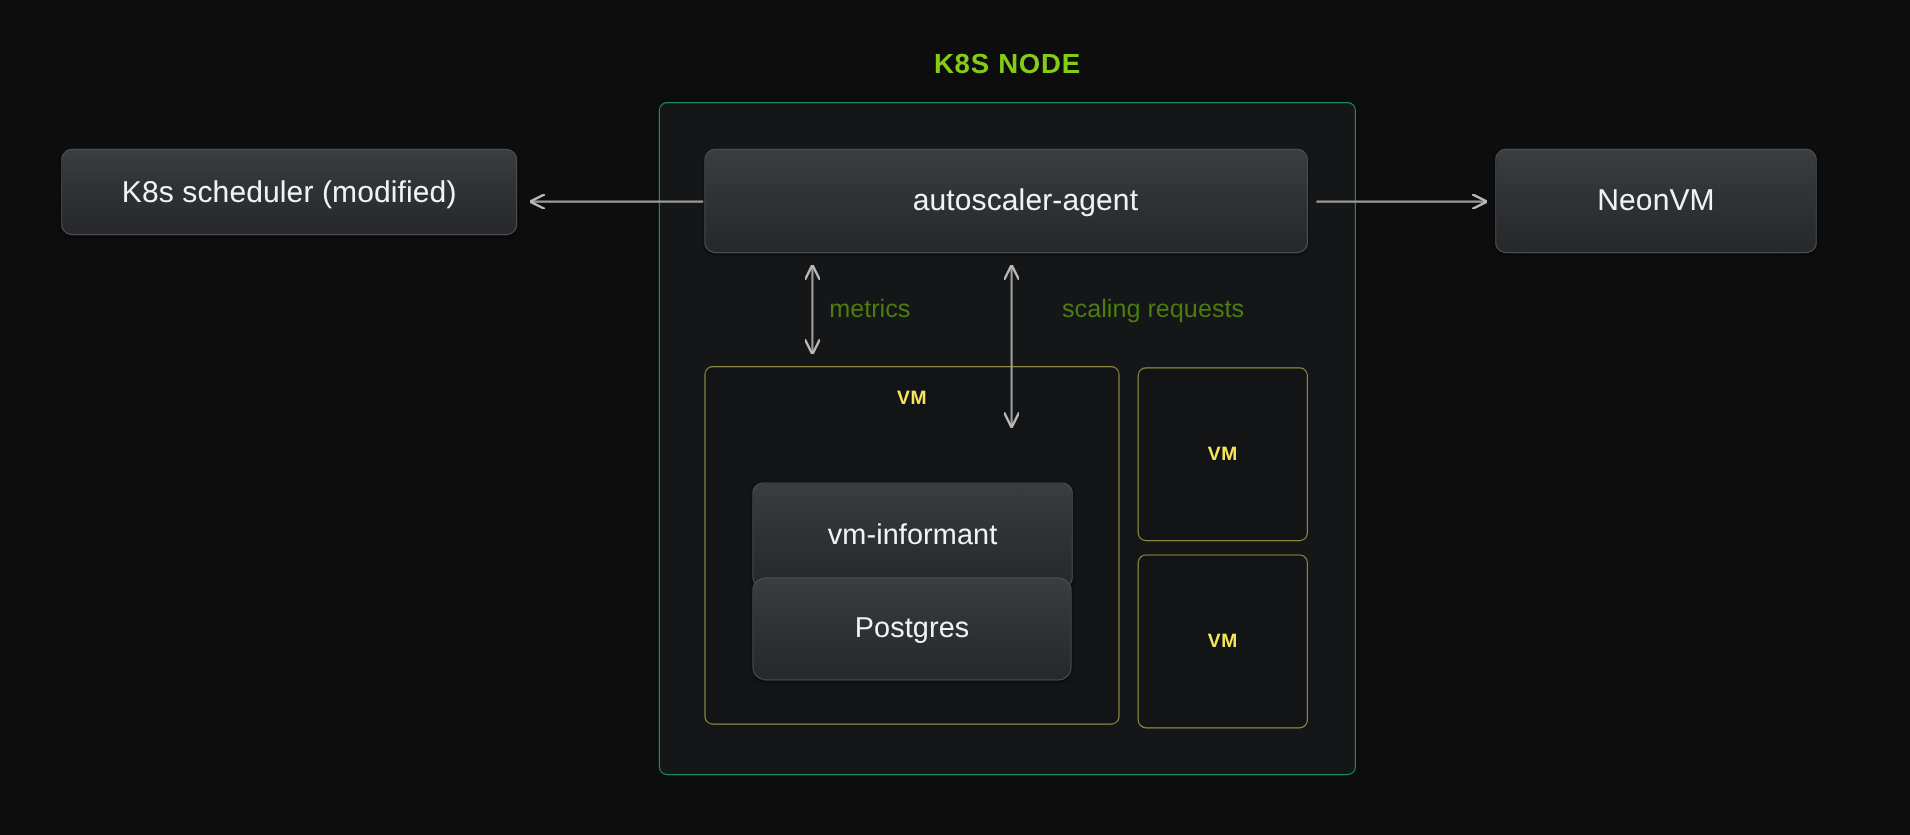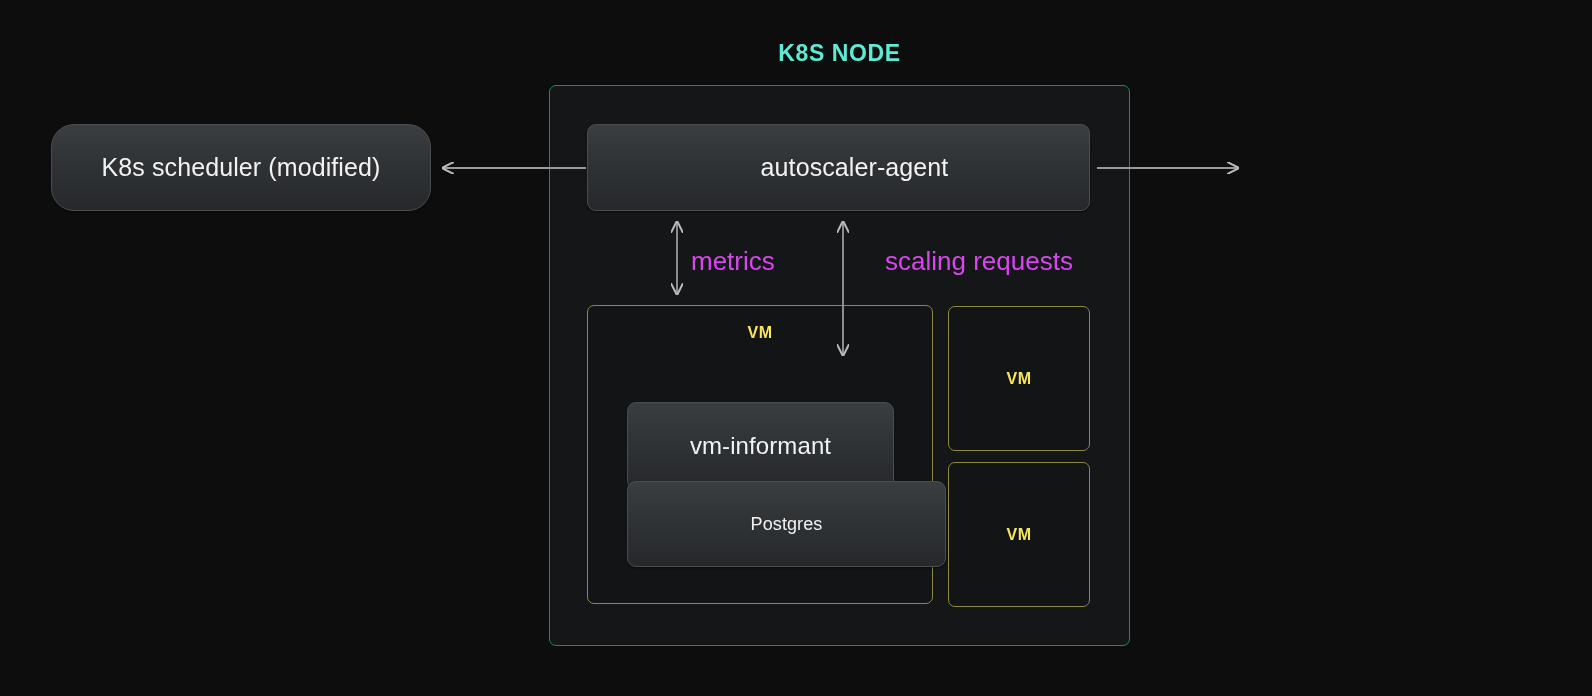--- a/index.html
+++ b/index.html
@@ -56,7 +56,7 @@
     top: 40px;
     width: 581px;
     text-align: center;
-    color: #5eead4;
+    color: #84cc16;
     font-size: 23px;
     font-weight: 700;
     letter-spacing: 0.6px;

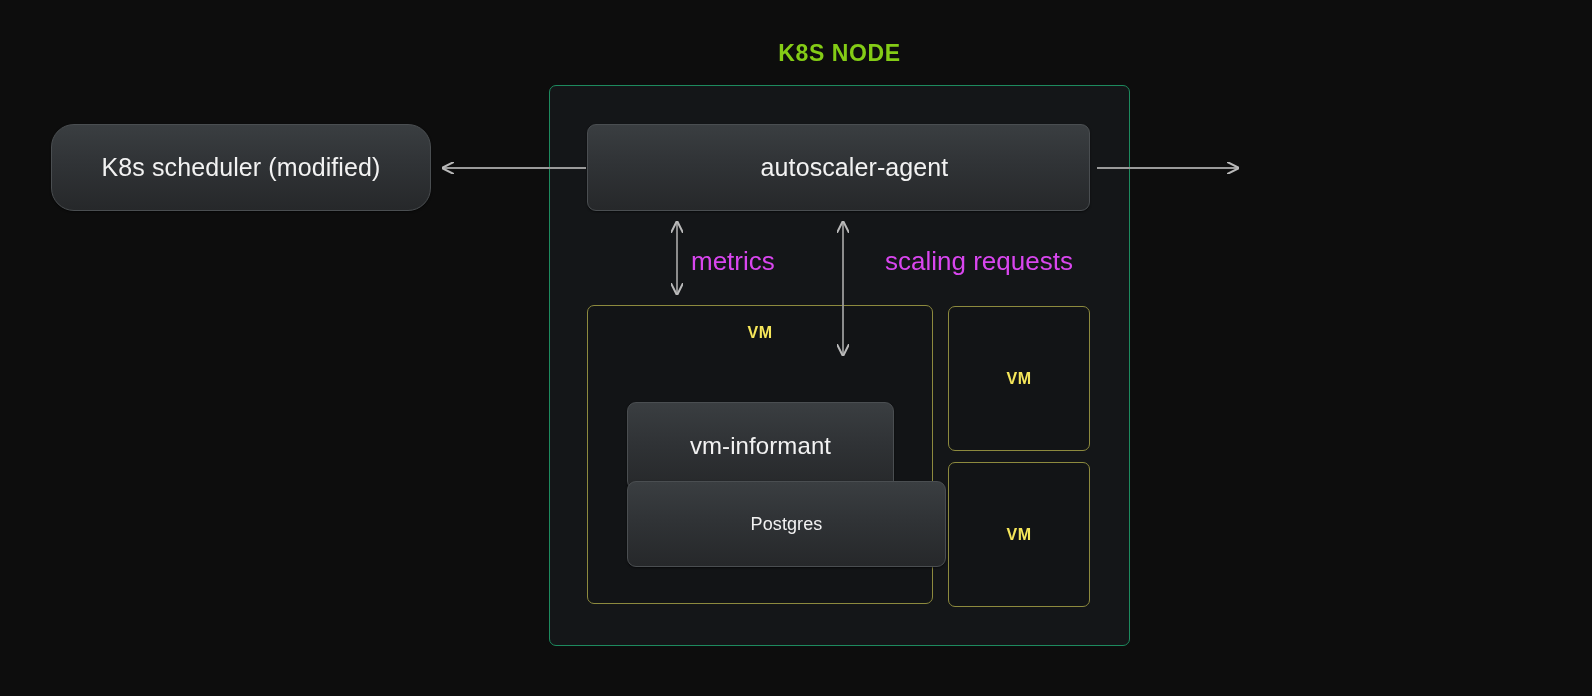--- a/index.html
+++ b/index.html
@@ -109,7 +109,7 @@
   }
 
   
-  #card-scheduler { left: 51px;   top: 124px; width: 380px; height: 87px; border-radius: 23px; }
+  #card-scheduler { left: 51px;   top: 124px; width: 380px; height: 72px; }
   #card-agent     { left: 587px;  top: 124px; width: 503px; height: 87px; padding-left: 32px; }
   #card-neonvm    { left: 1246px; top: 124px; width: 268px; height: 87px; }
   #card-informant { left: 627px;  top: 366px; width: 267px; height: 88px; font-size: 24px; margin-top: 36px; }

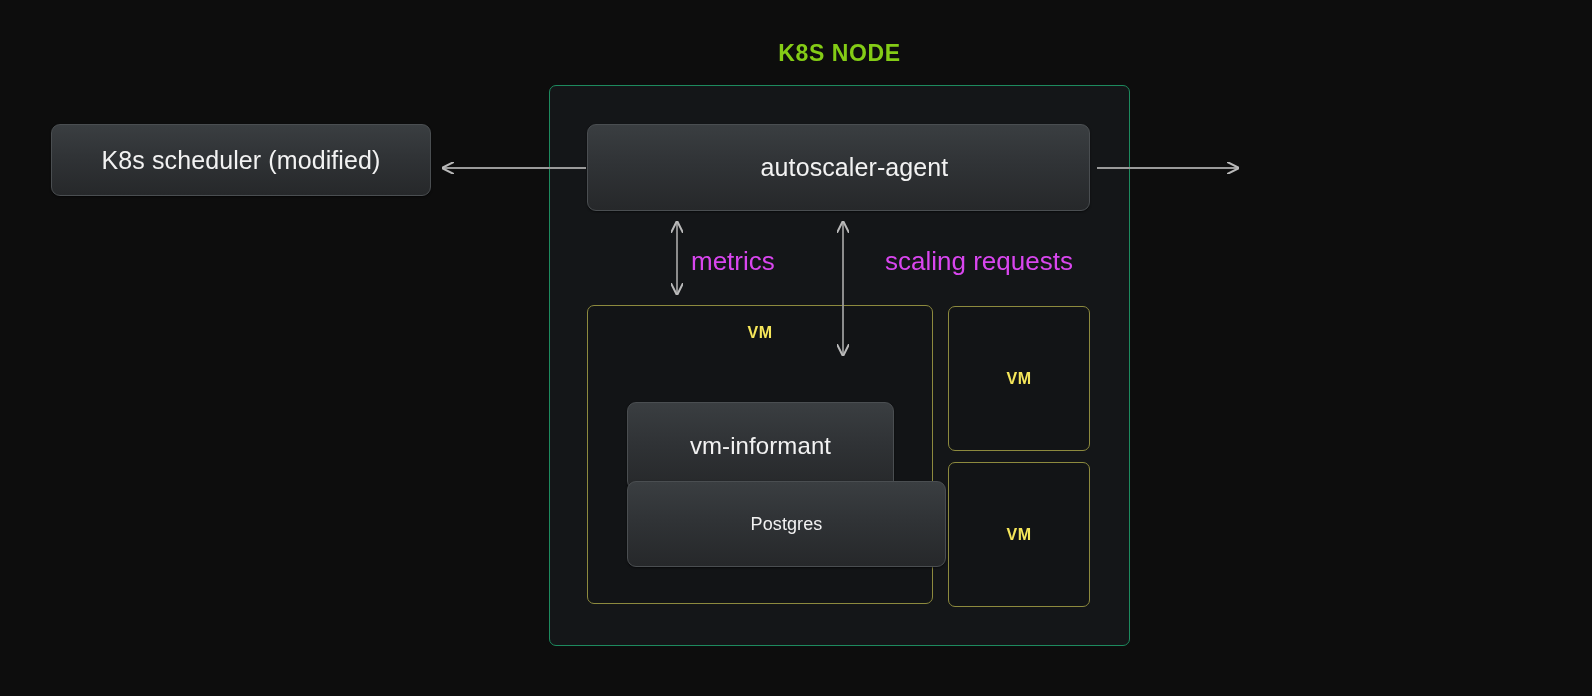--- a/index.html
+++ b/index.html
@@ -160,6 +160,7 @@
 
   <div class="card" id="card-agent">autoscaler-agent</div>
 
+  <div class="card" id="card-neonvm">NeonVM</div>
 
   <div class="card" id="card-informant">vm-informant</div>
 

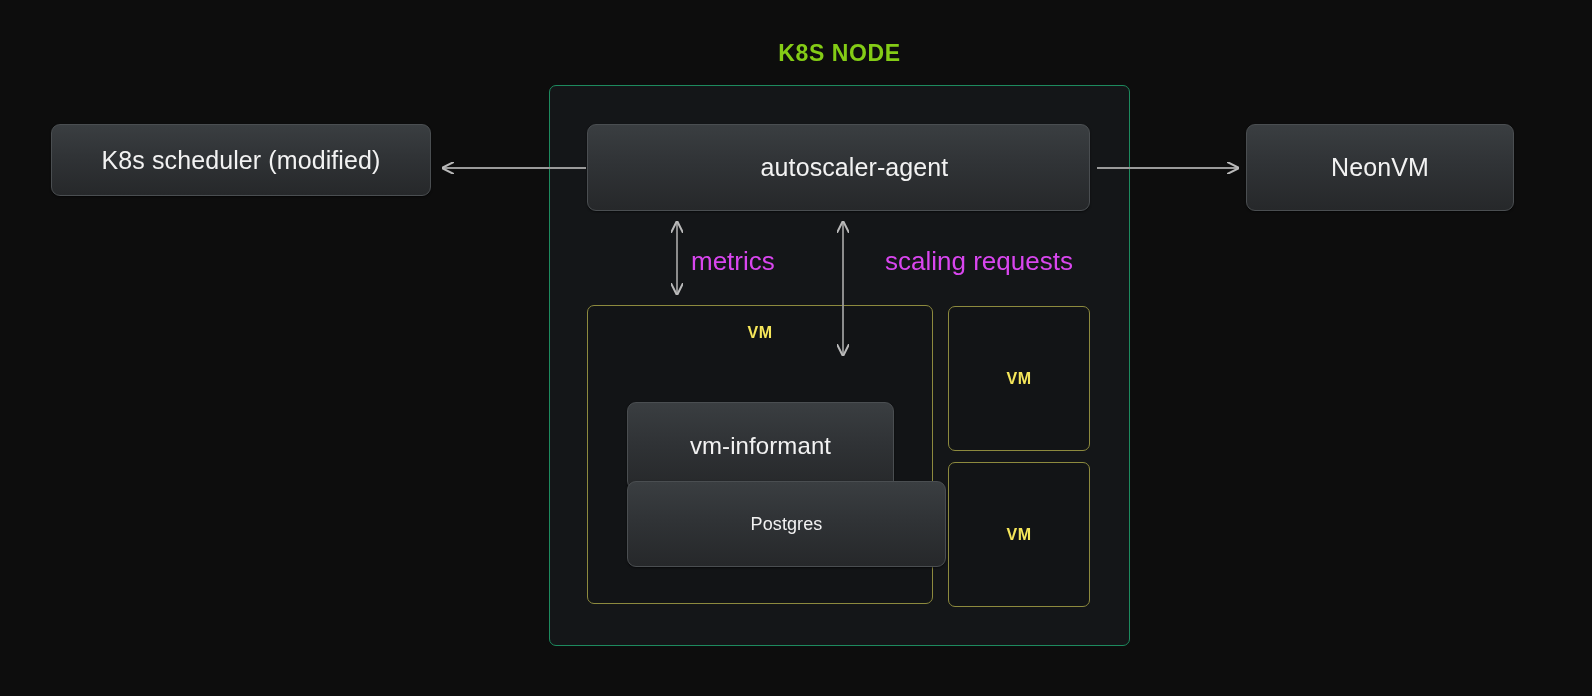--- a/index.html
+++ b/index.html
@@ -118,8 +118,8 @@
   
   .edge-label {
     position: absolute;
-    color: #d946ef;
-    font-size: 26px;
+    color: #4d7c0f;
+    font-size: 21px;
     white-space: nowrap;
   }
   #label-metrics  { left: 691px; top: 246px; }

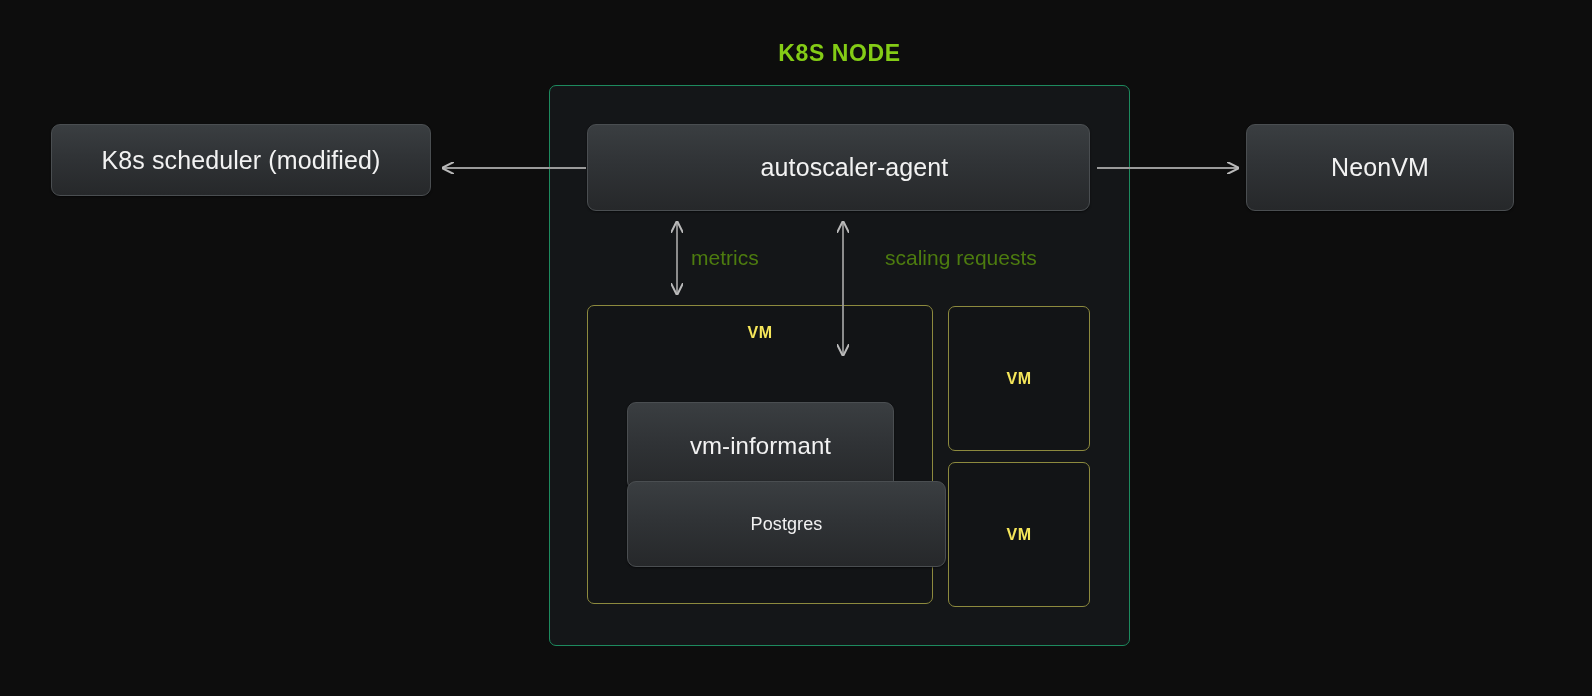--- a/index.html
+++ b/index.html
@@ -113,7 +113,7 @@
   #card-agent     { left: 587px;  top: 124px; width: 503px; height: 87px; padding-left: 32px; }
   #card-neonvm    { left: 1246px; top: 124px; width: 268px; height: 87px; }
   #card-informant { left: 627px;  top: 366px; width: 267px; height: 88px; font-size: 24px; margin-top: 36px; }
-  #card-postgres  { left: 627px;  top: 481px; width: 319px; height: 86px; font-size: 18px; }
+  #card-postgres  { left: 627px;  top: 481px; width: 266px; height: 86px; font-size: 24px; border-radius: 11px; }
 
   
   .edge-label {

